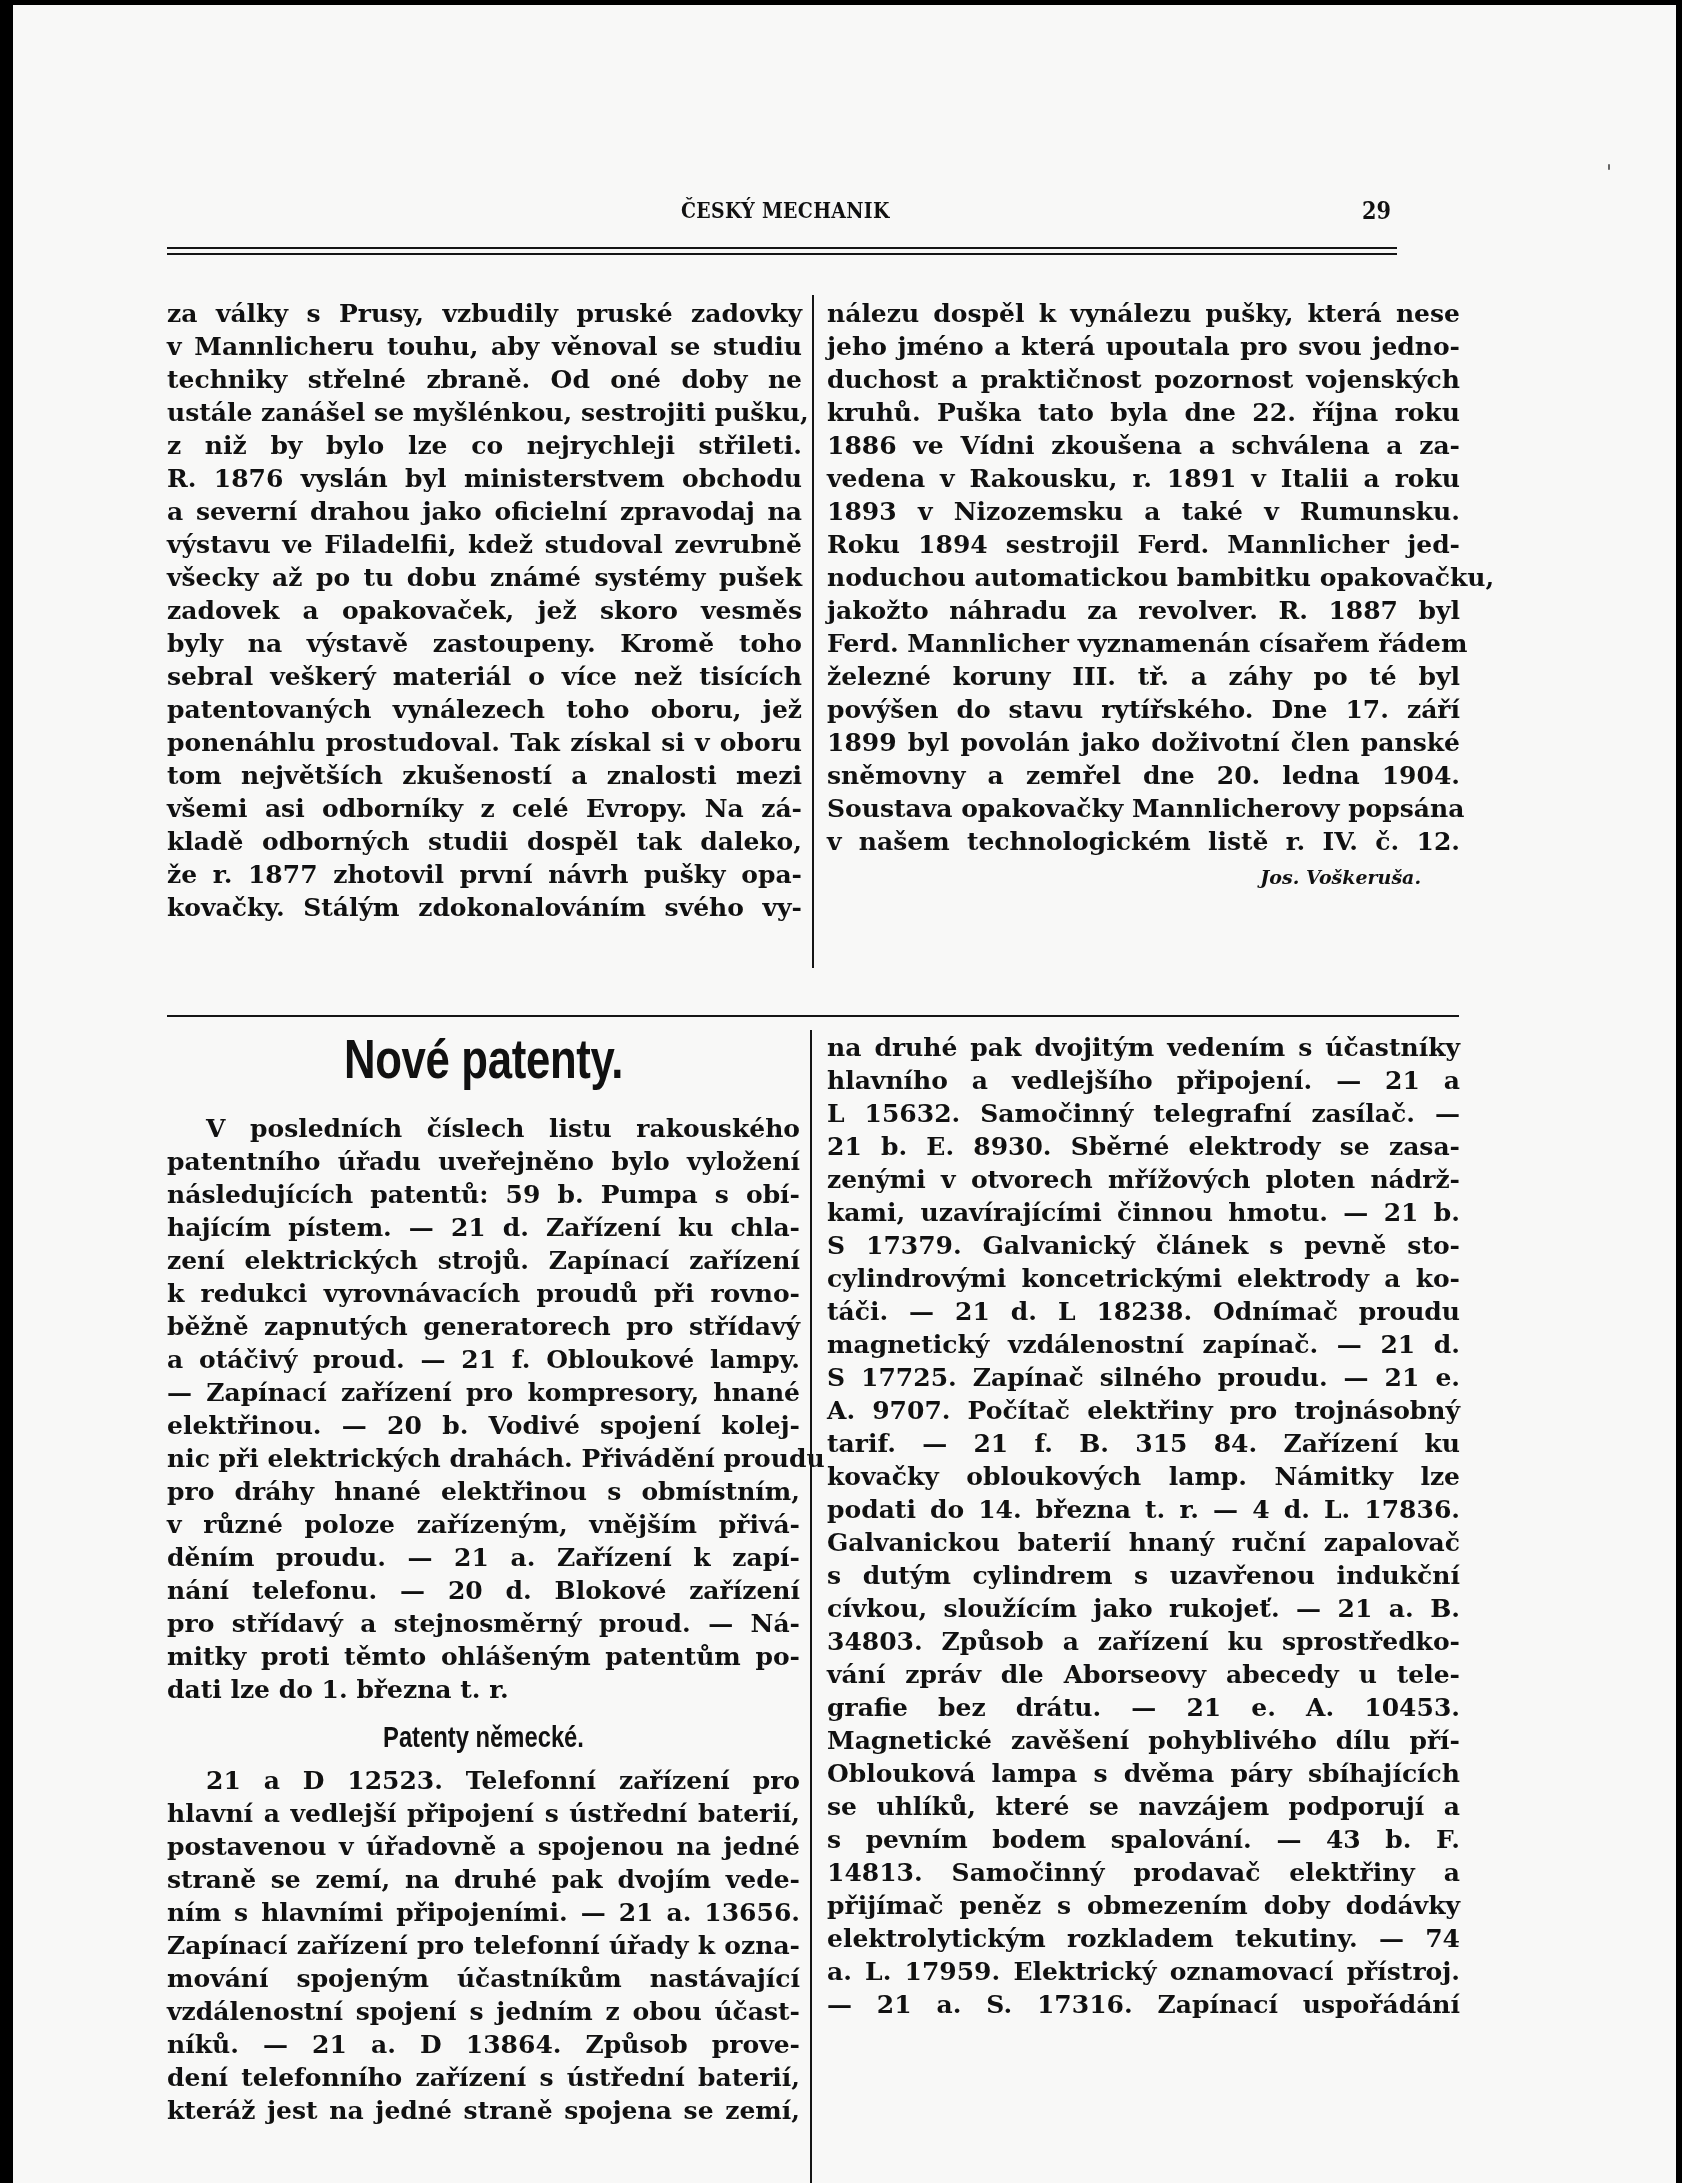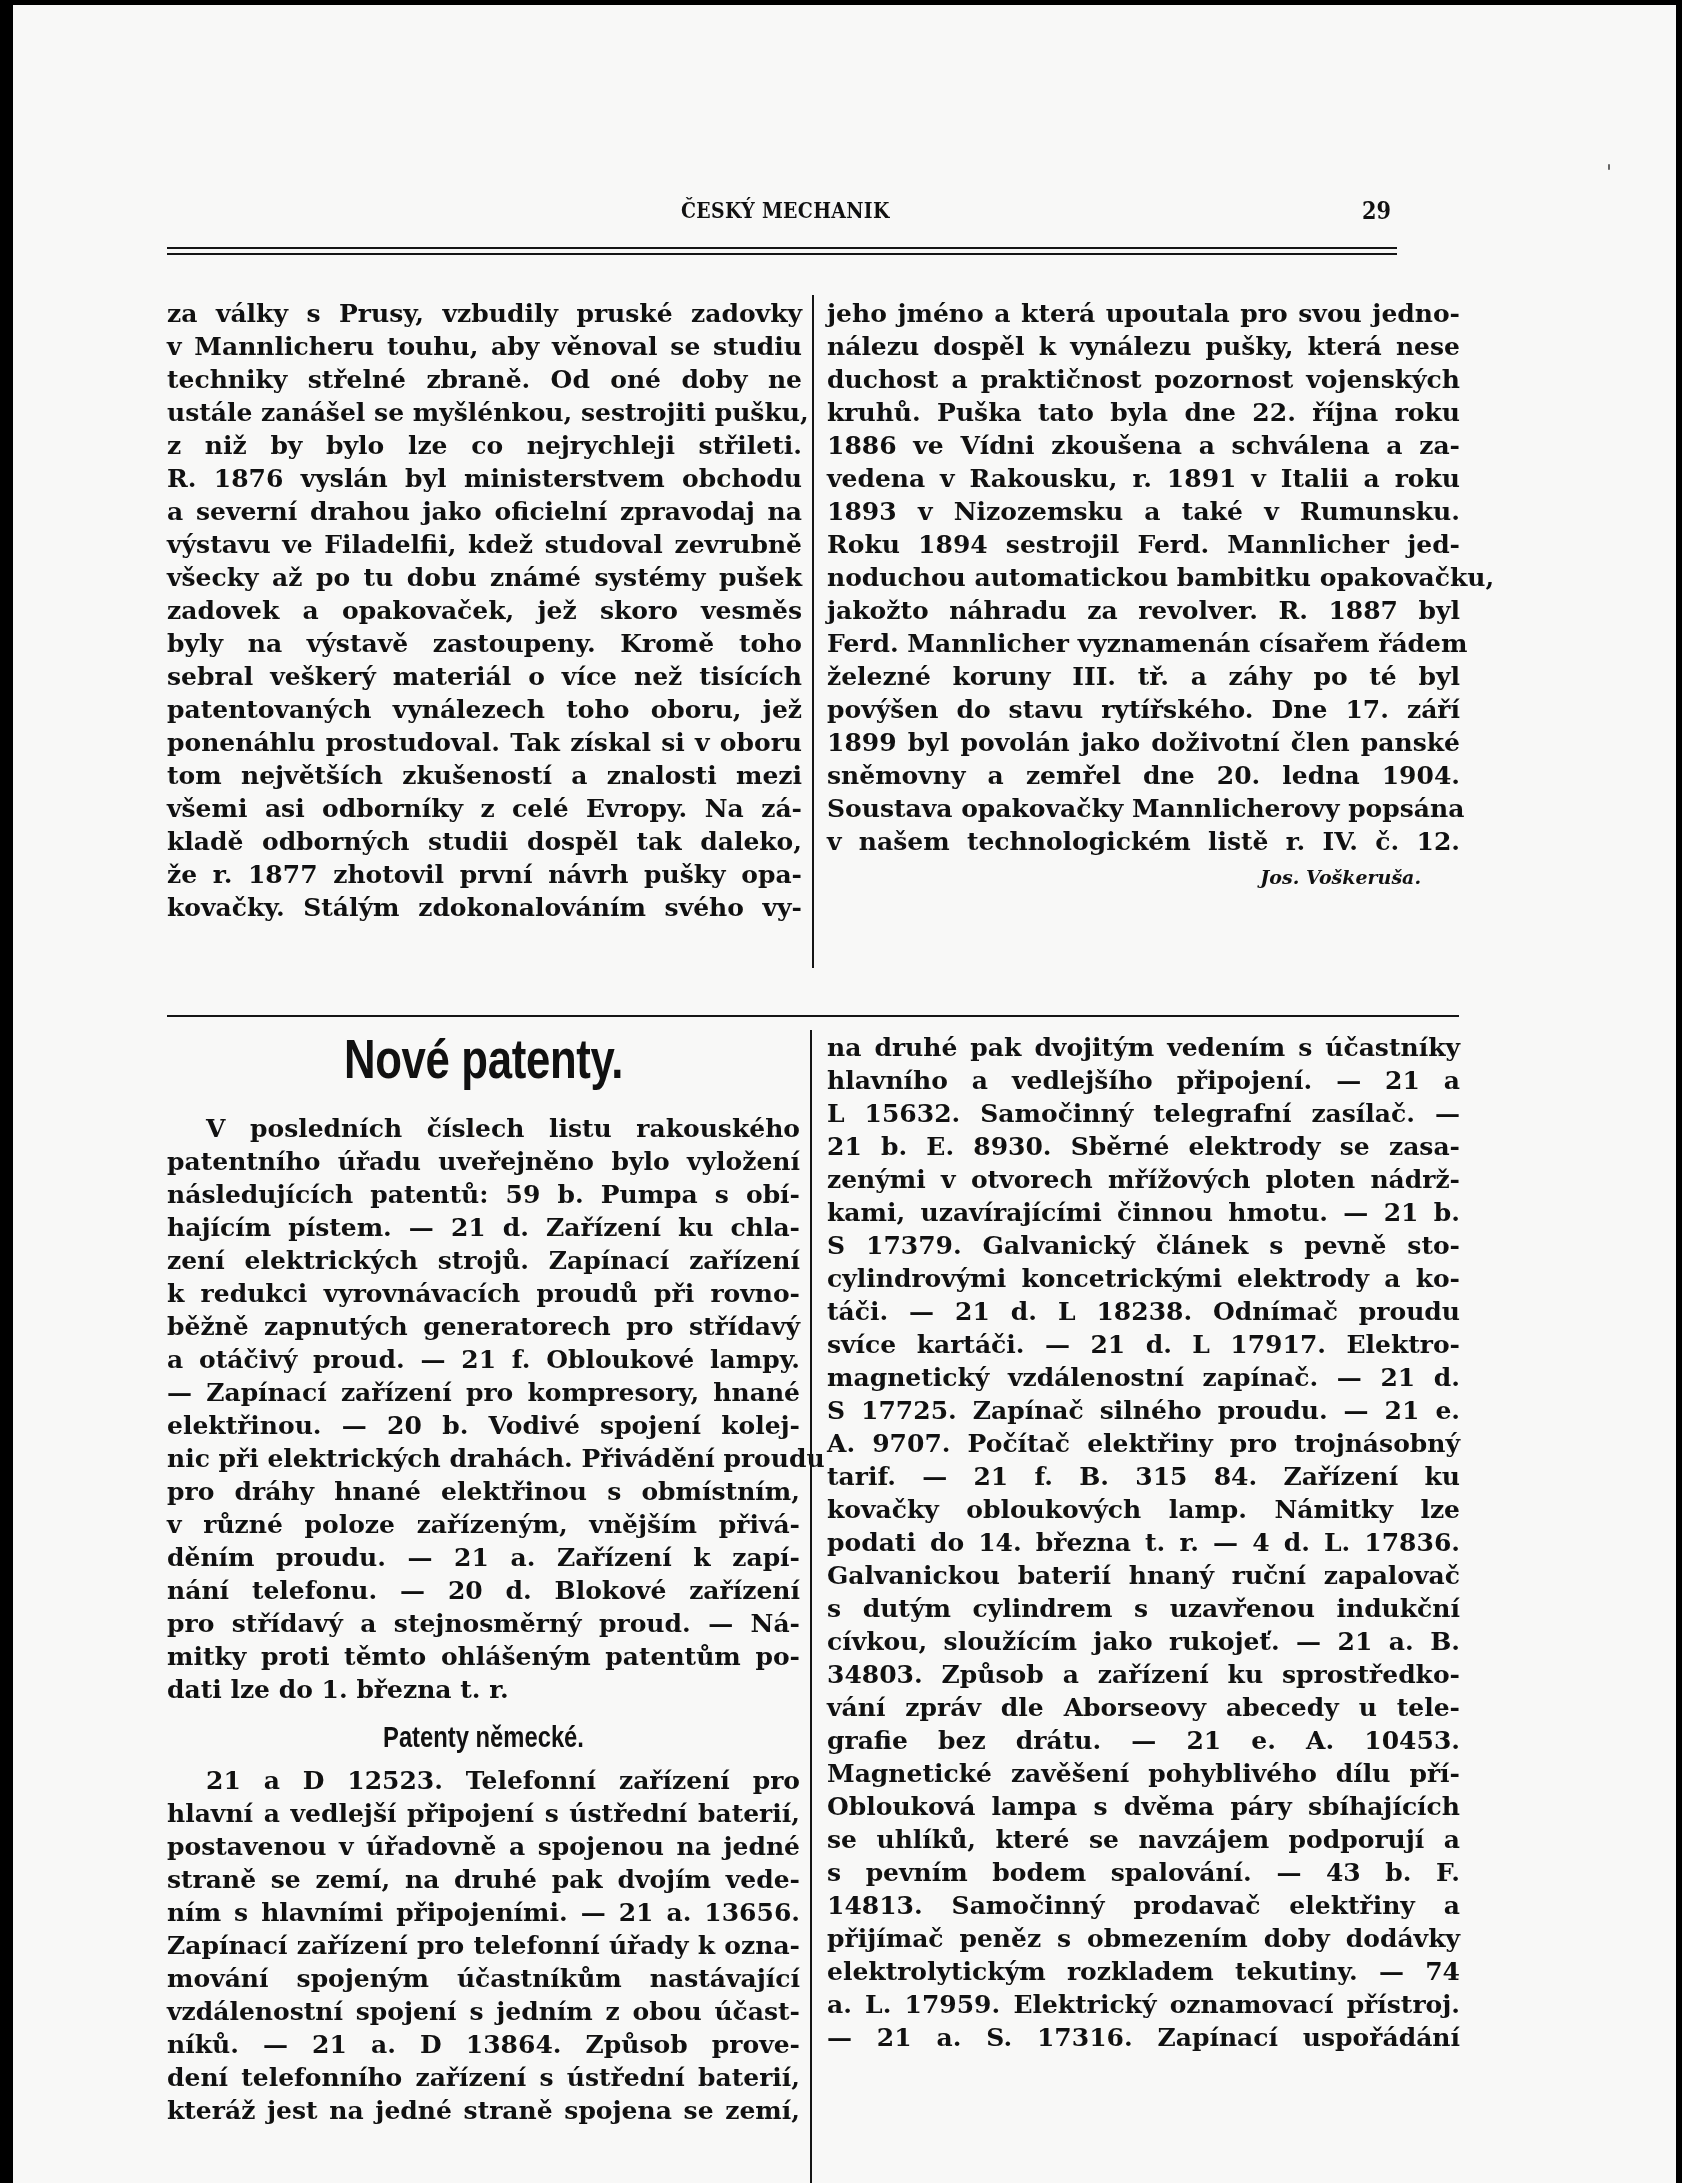--- a/index.html
+++ b/index.html
@@ -132,8 +132,8 @@
   </div>
 <div class="vrule" style="left:812px; top:295px; height:673px;"></div>
 <div class="col" id="top-right" style="left:827px; top:297px; width:633px;">
-<span class="line">jeho jméno a která upoutala pro svou jedno-</span>
-    <span class="line">nálezu dospěl k vynálezu pušky, která nese</span>
+<span class="line">nálezu dospěl k vynálezu pušky, která nese</span>
+    <span class="line">jeho jméno a která upoutala pro svou jedno-</span>
     <span class="line">duchost a praktičnost pozornost vojenských</span>
     <span class="line">kruhů. Puška tato byla dne 22. října roku</span>
     <span class="line">1886 ve Vídni zkoušena a schválena a za-</span>

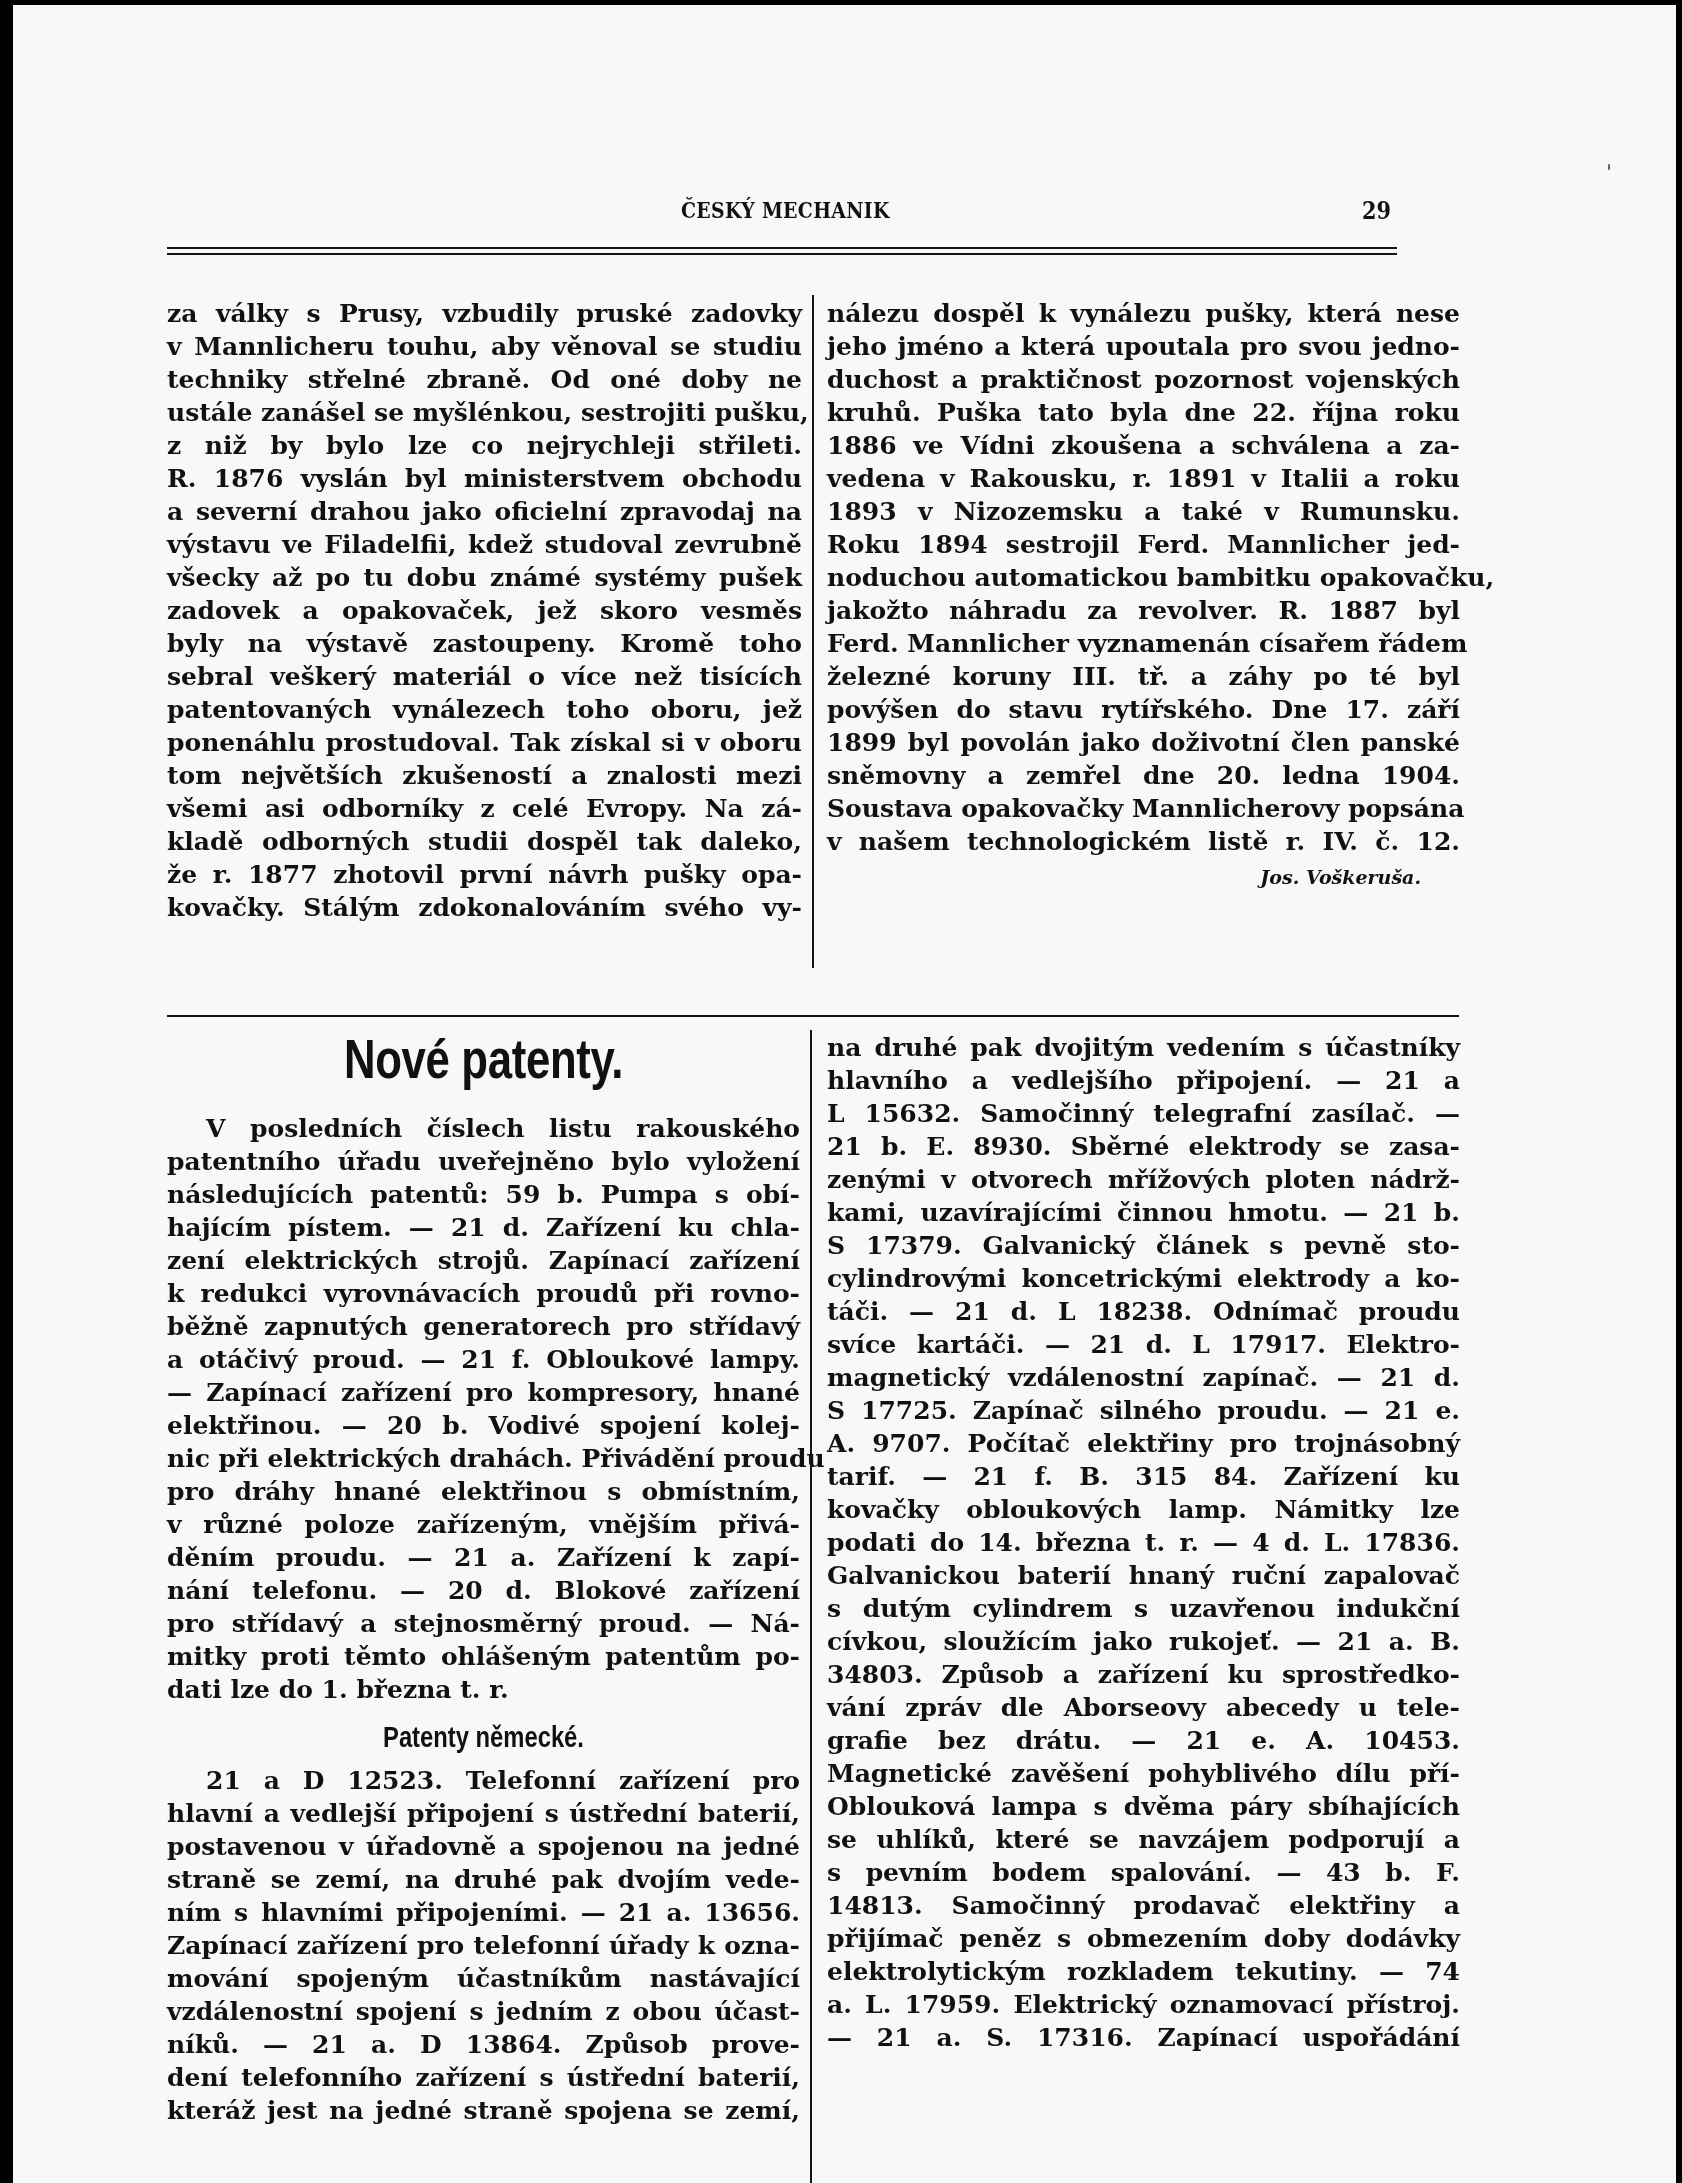--- a/index.html
+++ b/index.html
@@ -202,7 +202,6 @@
     <span class="line">S 17379. Galvanický článek s pevně sto-</span>
     <span class="line">cylindrovými koncetrickými elektrody a ko-</span>
     <span class="line">táči. — 21 d. L 18238. Odnímač proudu</span>
-    <span class="line">svíce kartáči. — 21 d. L 17917. Elektro-</span>
     <span class="line">magnetický vzdálenostní zapínač. — 21 d.</span>
     <span class="line">S 17725. Zapínač silného proudu. — 21 e.</span>
     <span class="line">A. 9707. Počítač elektřiny pro trojnásobný</span>

